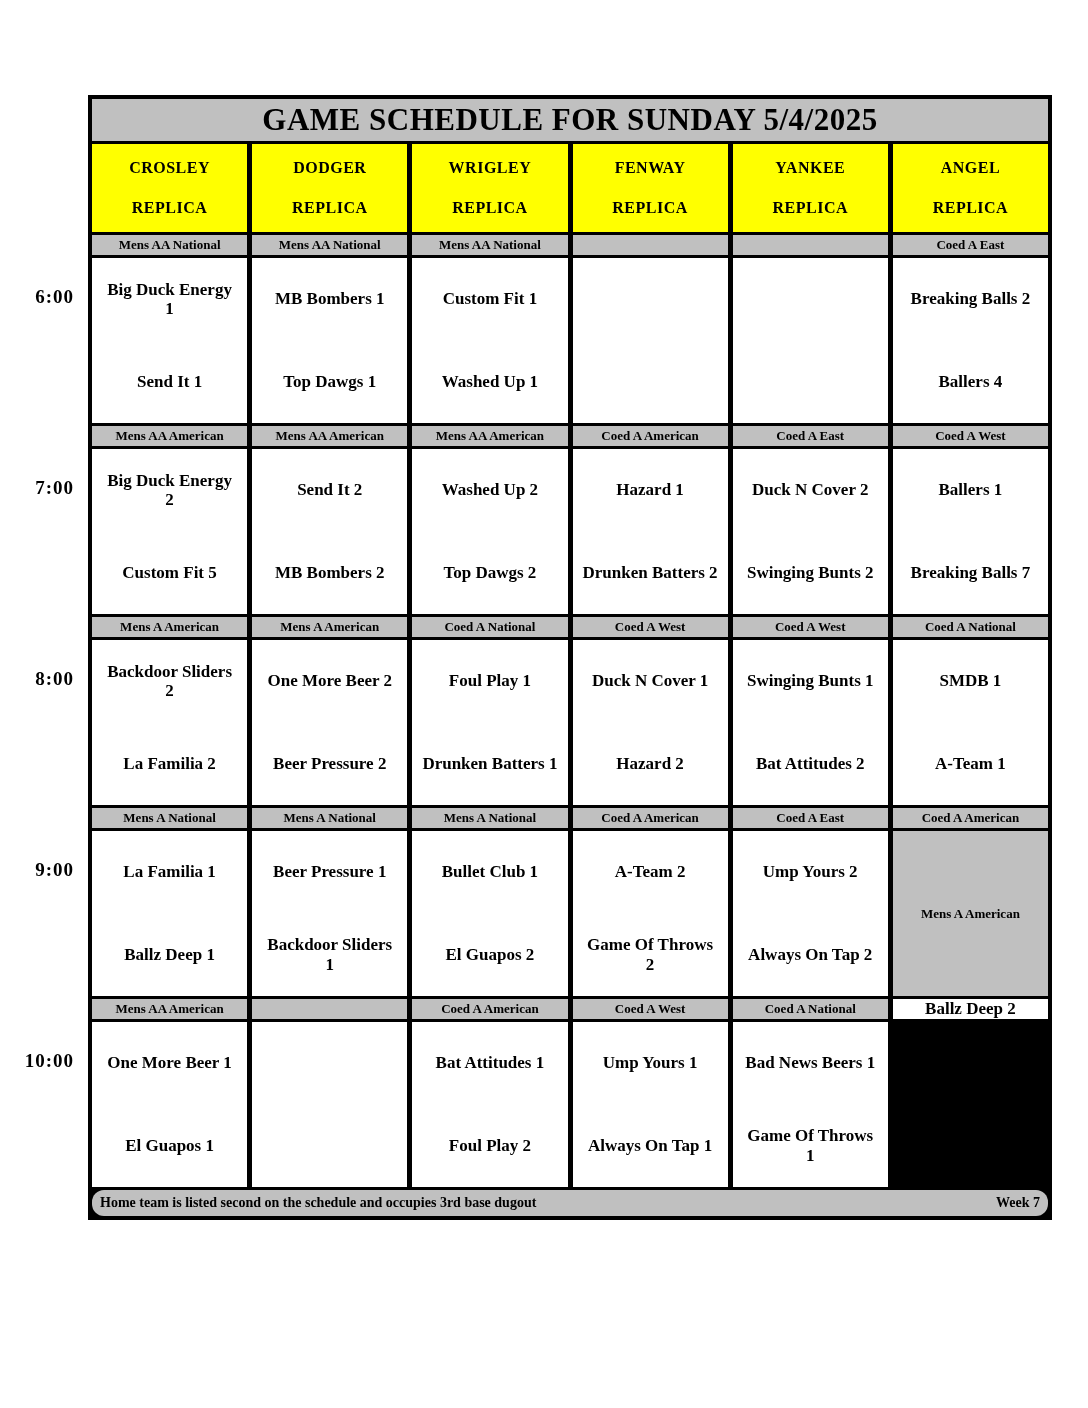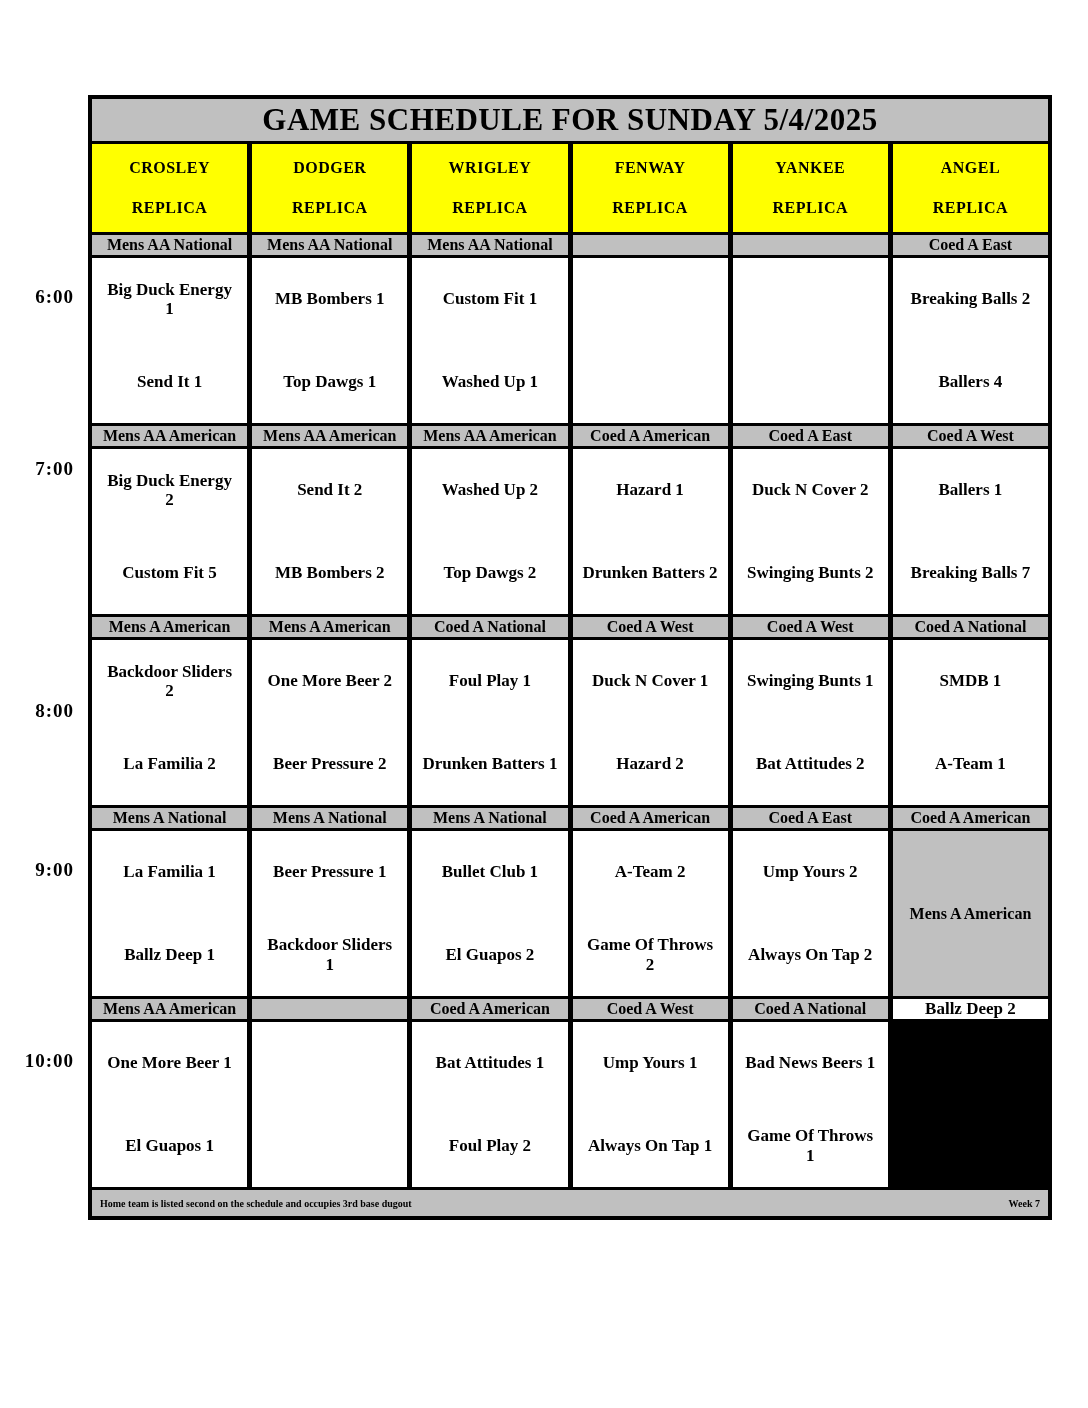--- a/index.html
+++ b/index.html
@@ -34,7 +34,7 @@
   .band{
     background:var(--silver);
     display:flex;align-items:center;justify-content:center;
-    font-weight:bold;font-size:16px;
+    font-weight:bold;font-size:13px;
   }
   .game{background:#fff;display:grid;grid-template-rows:1fr 1fr;}
   .team{

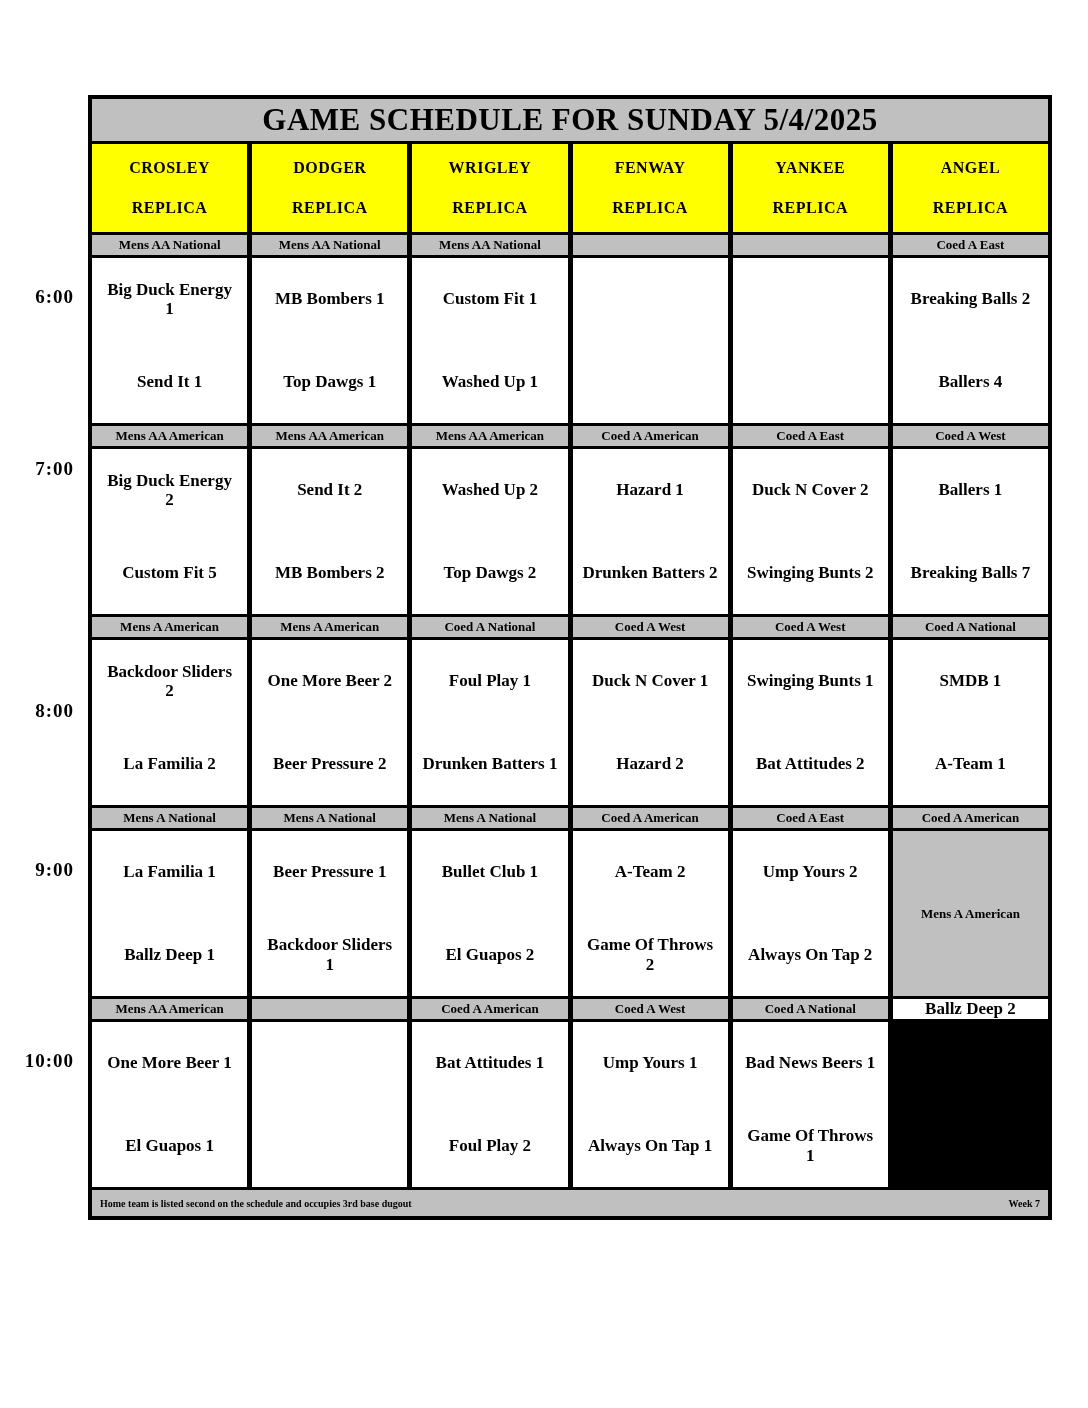--- a/index.html
+++ b/index.html
@@ -51,7 +51,7 @@
     position:absolute;left:0;width:74px;text-align:right;
     font-weight:bold;font-size:19px;letter-spacing:1px;
   }
-  .t0{top:286px}.t1{top:458px}.t2{top:700px}.t3{top:859px}.t4{top:1050px}
+  .t0{top:286px}.t1{top:477px}.t2{top:700px}.t3{top:859px}.t4{top:1050px}
 </style>
 </head>
 <body>

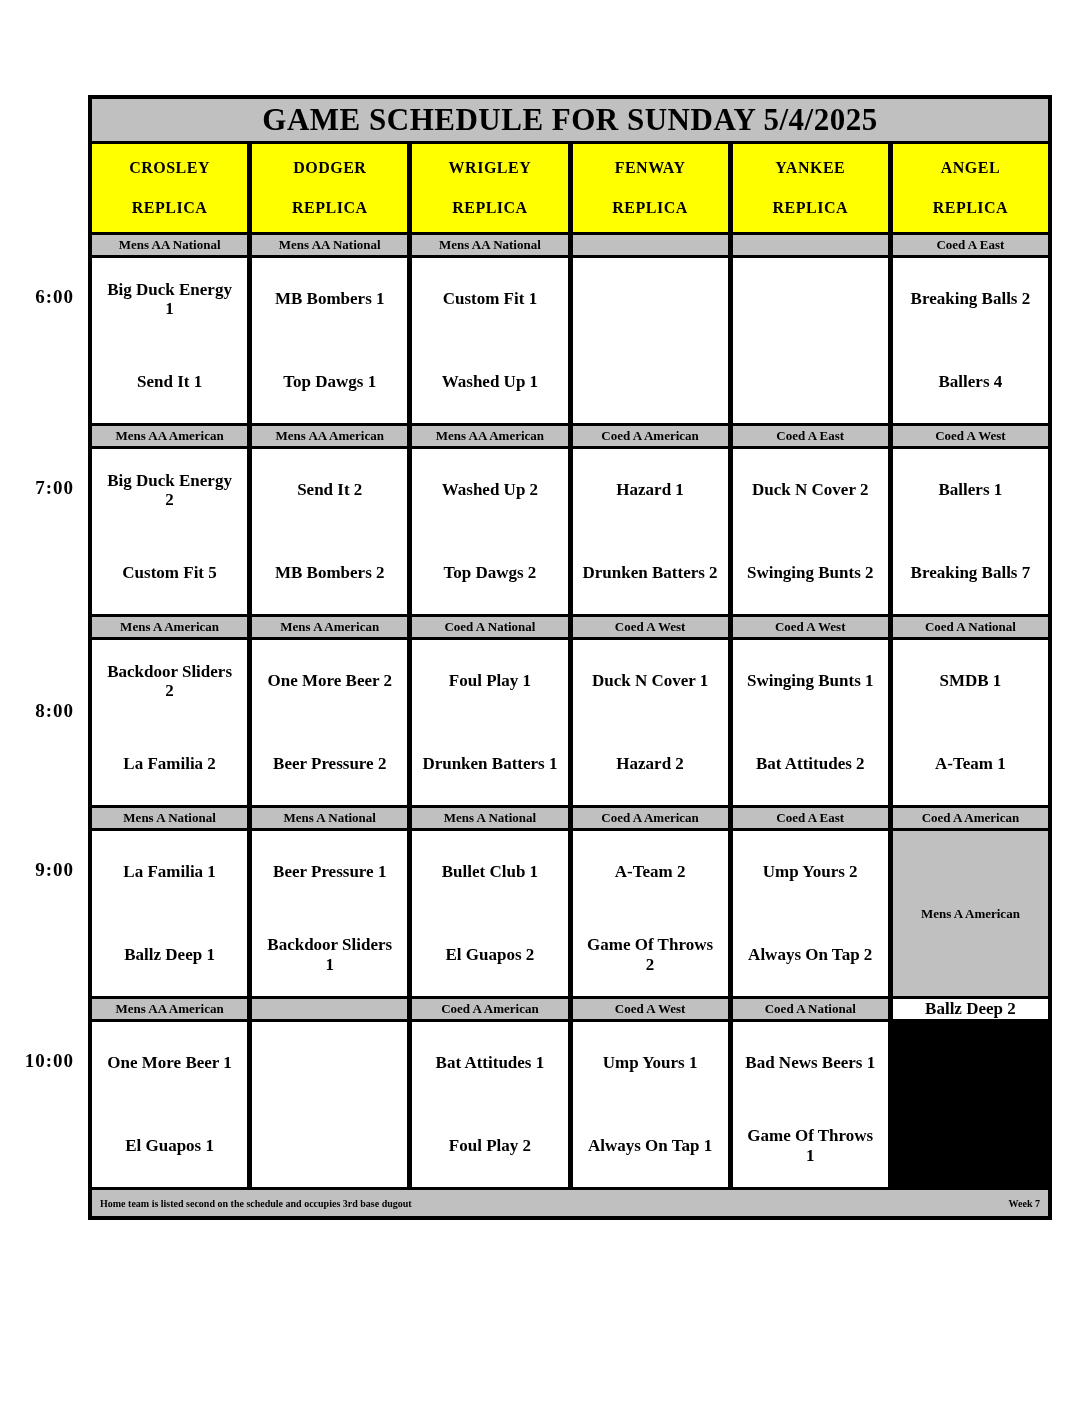--- a/index.html
+++ b/index.html
@@ -51,7 +51,7 @@
     position:absolute;left:0;width:74px;text-align:right;
     font-weight:bold;font-size:19px;letter-spacing:1px;
   }
-  .t0{top:286px}.t1{top:477px}.t2{top:700px}.t3{top:859px}.t4{top:1050px}
+  .t0{top:286px}.t1{top:477px}.t2{top:668px}.t3{top:859px}.t4{top:1050px}
 </style>
 </head>
 <body>

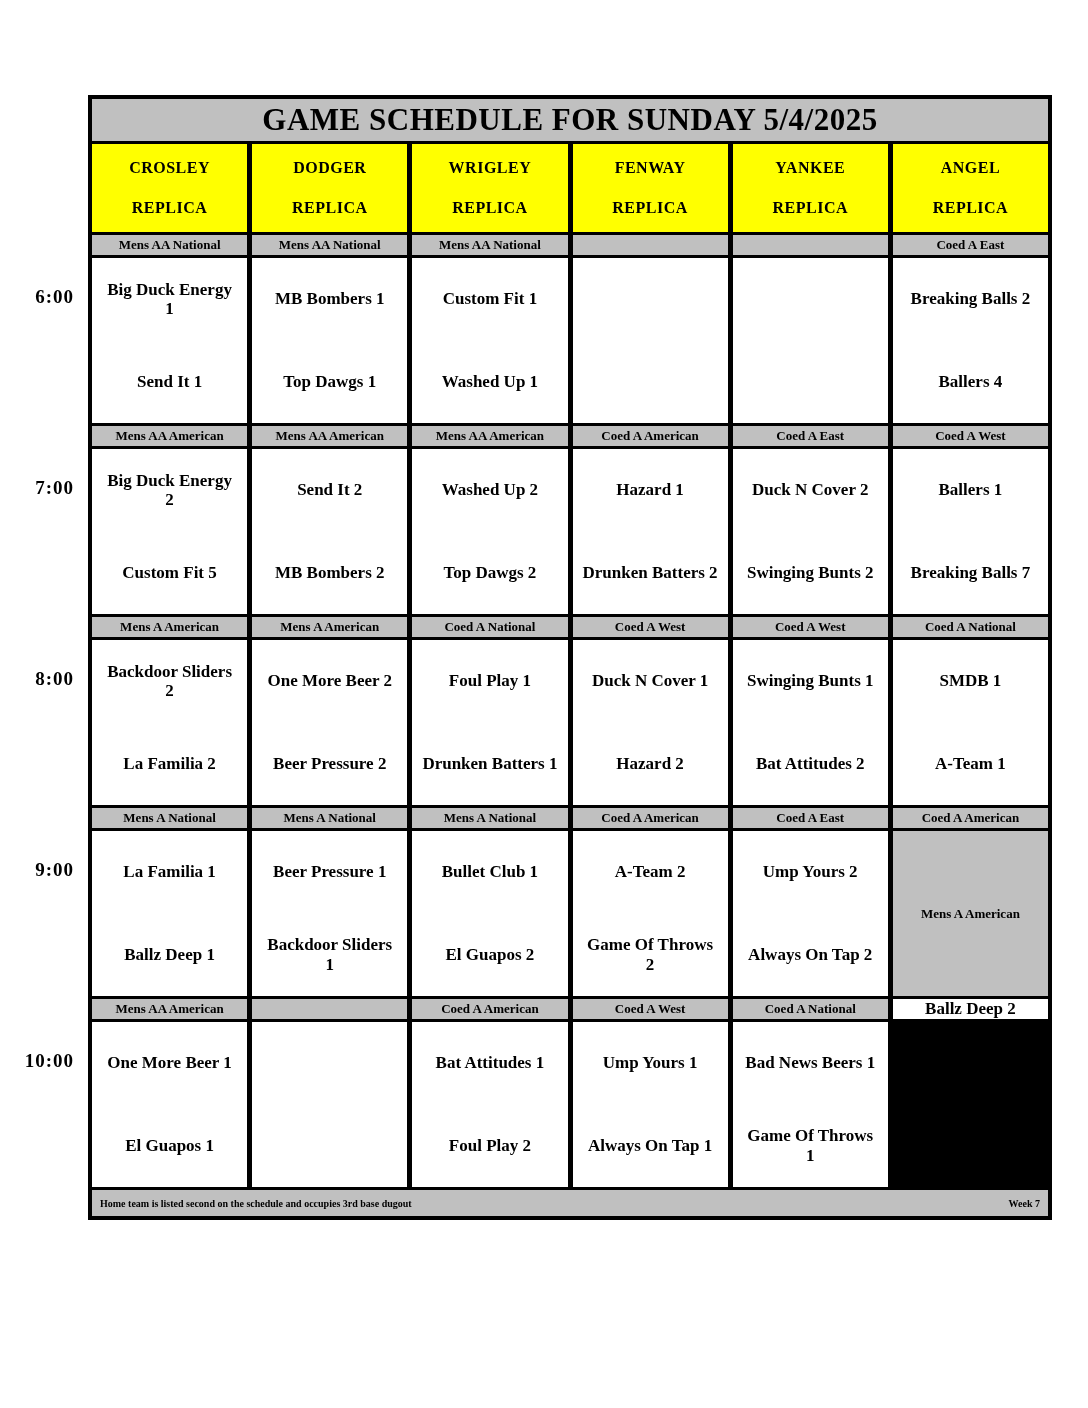--- a/index.html
+++ b/index.html
@@ -45,7 +45,7 @@
   .footer{
     grid-column:1/-1;background:var(--silver);
     display:flex;justify-content:space-between;align-items:center;
-    font-weight:bold;font-size:10px;padding:0 8px;box-sizing:border-box;
+    font-weight:bold;font-size:14px;padding:0 8px;box-sizing:border-box;border-radius:12px;
   }
   .time{
     position:absolute;left:0;width:74px;text-align:right;

